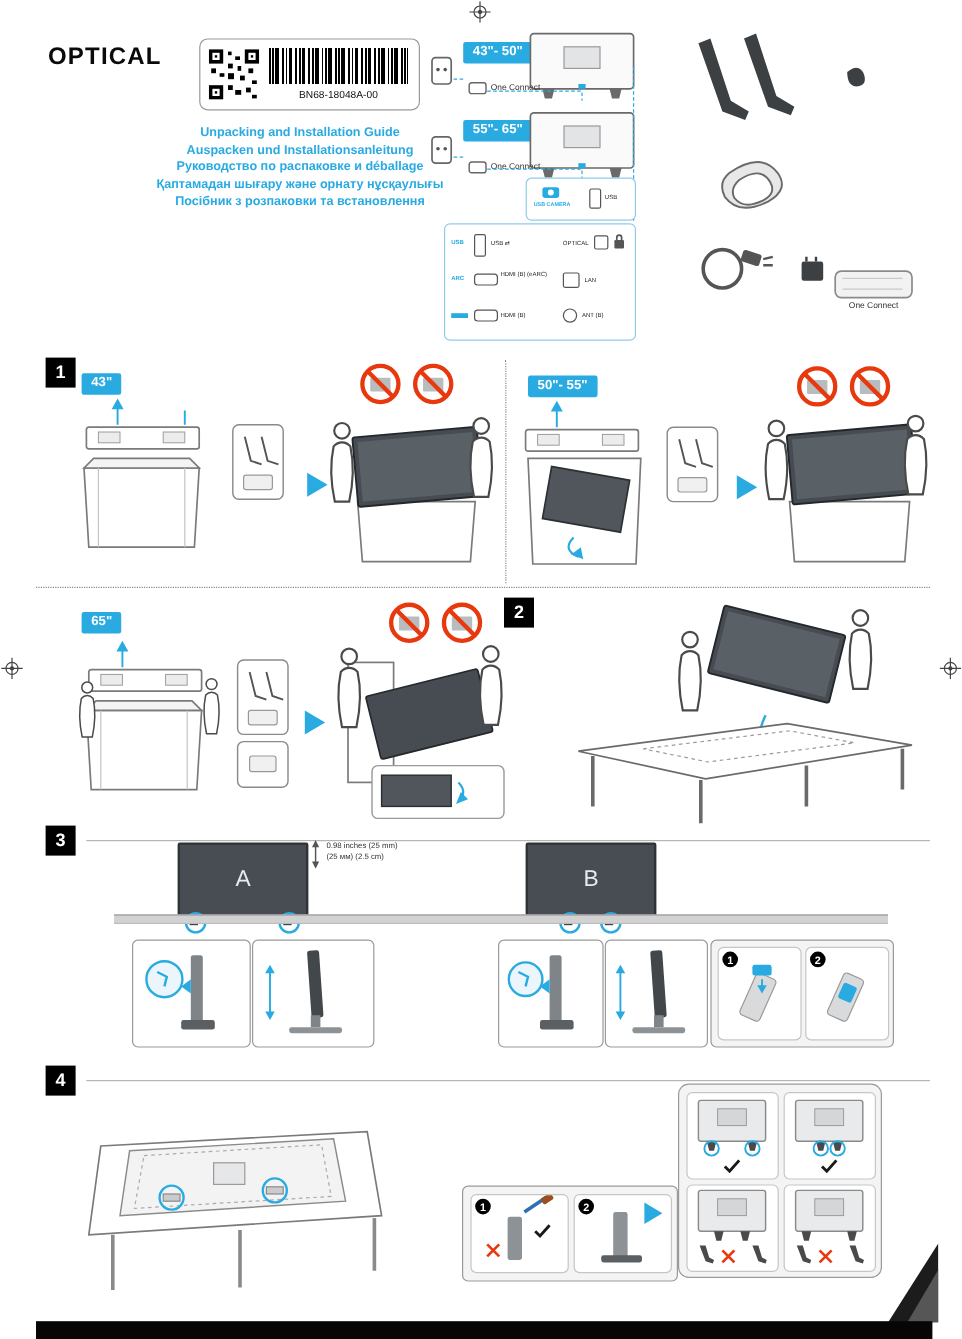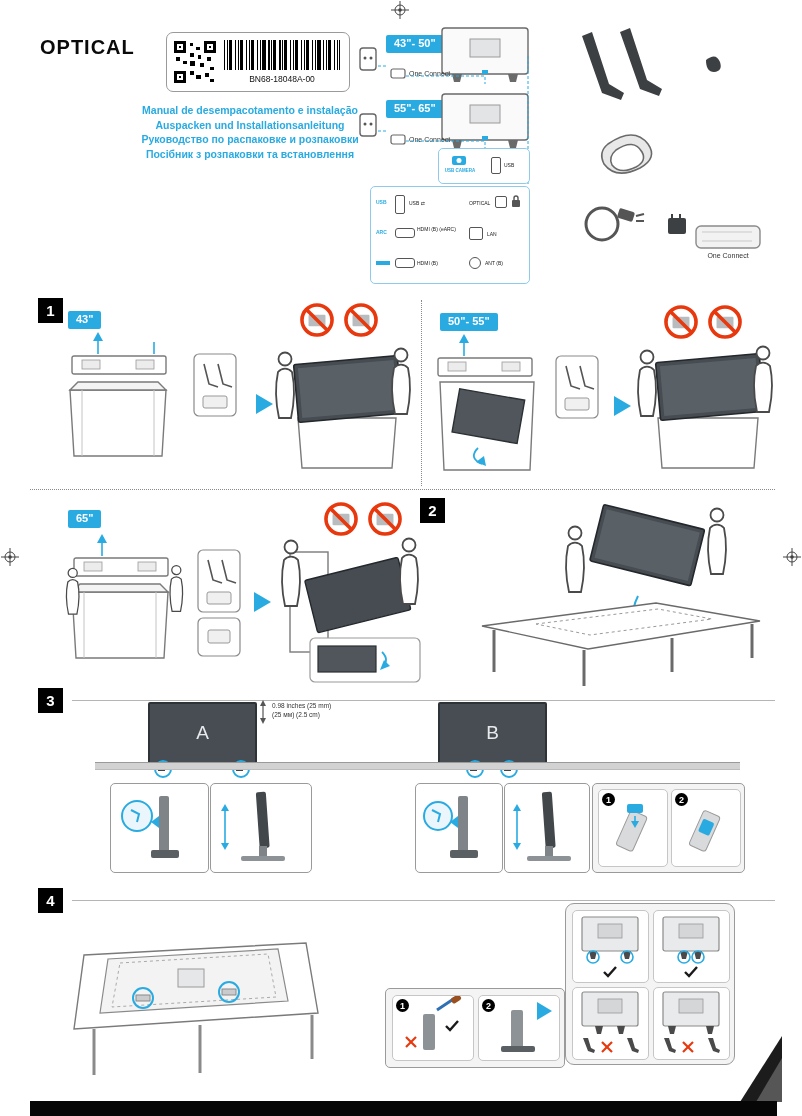--- a/index.html
+++ b/index.html
@@ -141,6 +141,7 @@
 </div>
 
 <div class="abs titles" style="left:120px;top:103px;width:260px">
+  <div>Unpacking and Installation Guide</div>
   <div>Manual de desempacotamento e instalação</div>
   <div>Auspacken und Installationsanleitung</div>
   <div>Руководство по распаковке и розпаковки</div>

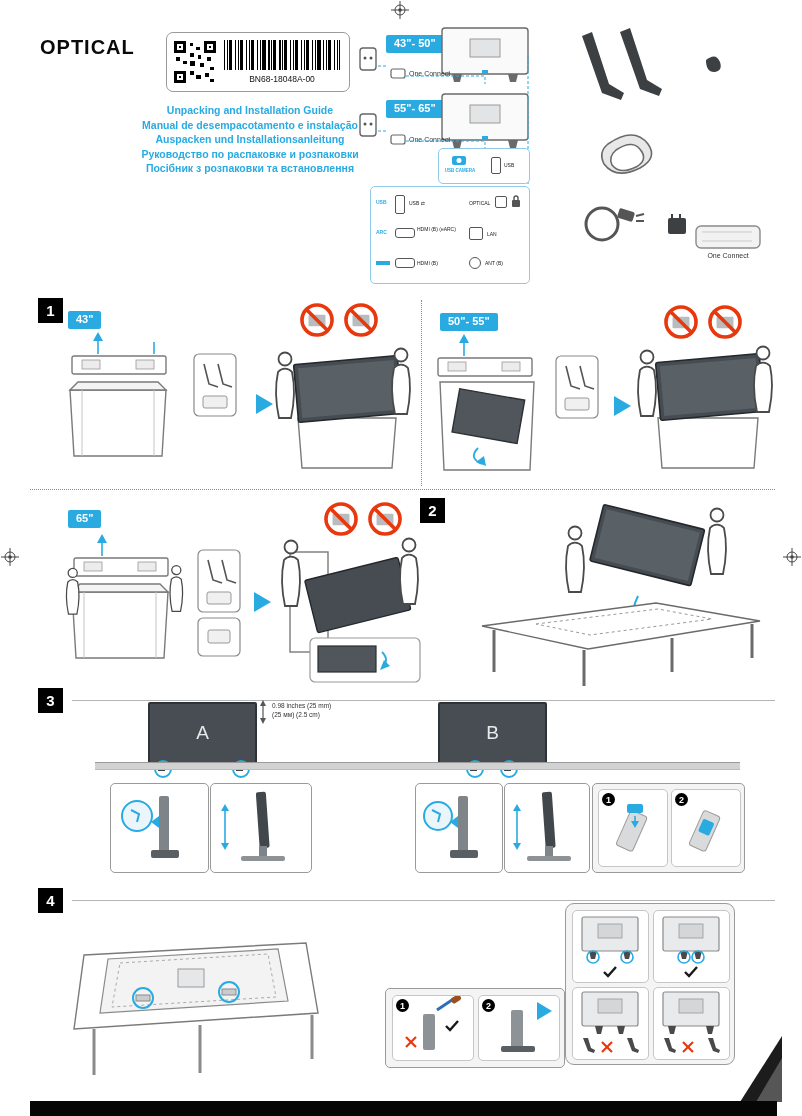--- a/index.html
+++ b/index.html
@@ -142,7 +142,6 @@
 
 <div class="abs titles" style="left:120px;top:103px;width:260px">
   <div>Unpacking and Installation Guide</div>
-  <div>Manual de desempacotamento e instalação</div>
   <div>Auspacken und Installationsanleitung</div>
   <div>Руководство по распаковке и розпаковки</div>
   <div>Посібник з розпаковки та встановлення</div>

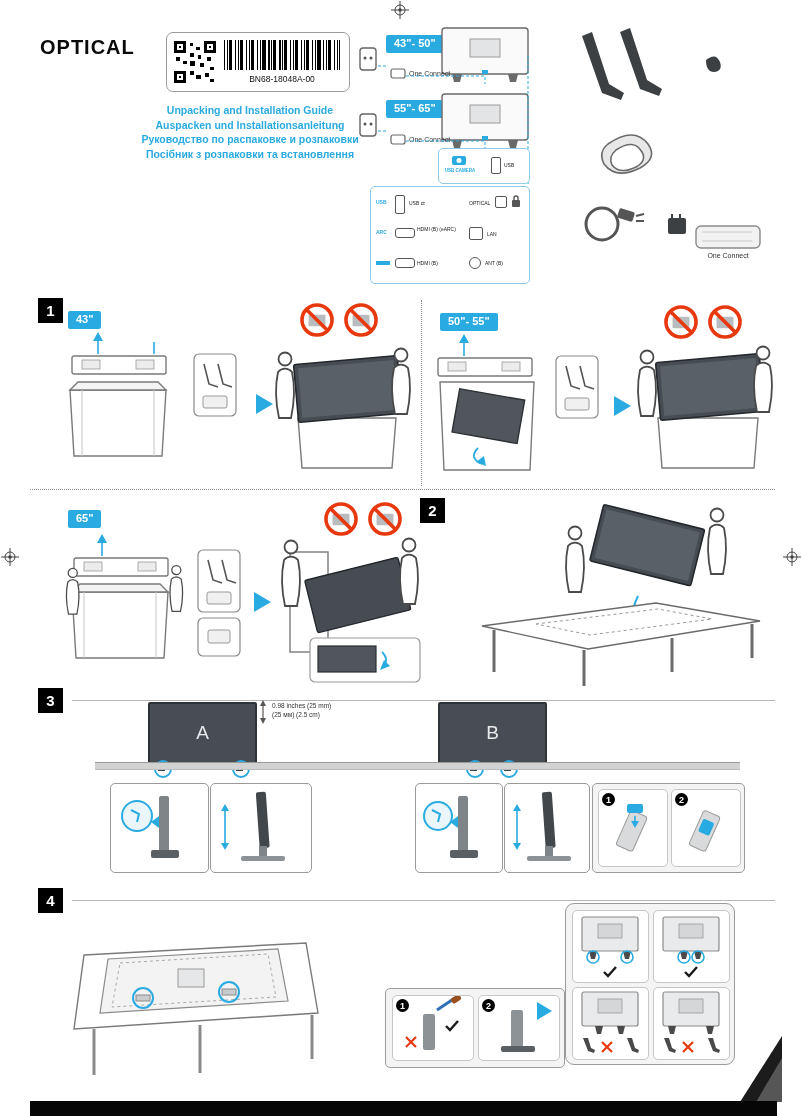--- a/index.html
+++ b/index.html
@@ -143,7 +143,7 @@
 <div class="abs titles" style="left:120px;top:103px;width:260px">
   <div>Unpacking and Installation Guide</div>
   <div>Auspacken und Installationsanleitung</div>
-  <div>Руководство по распаковке и розпаковки</div>
+  <div>Руководство по распаковке и déballage</div>
   <div>Посібник з розпаковки та встановлення</div>
 </div>
 

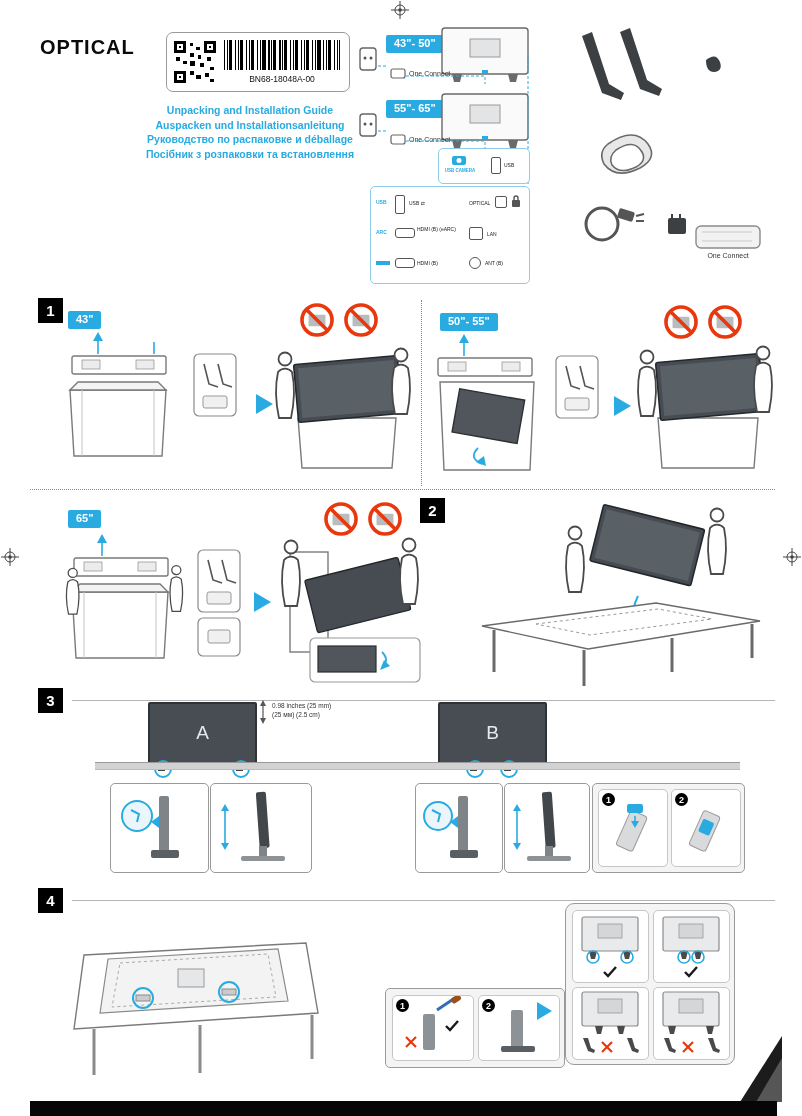--- a/index.html
+++ b/index.html
@@ -144,6 +144,7 @@
   <div>Unpacking and Installation Guide</div>
   <div>Auspacken und Installationsanleitung</div>
   <div>Руководство по распаковке и déballage</div>
+  <div>Қаптамадан шығару және орнату нұсқаулығы</div>
   <div>Посібник з розпаковки та встановлення</div>
 </div>
 

